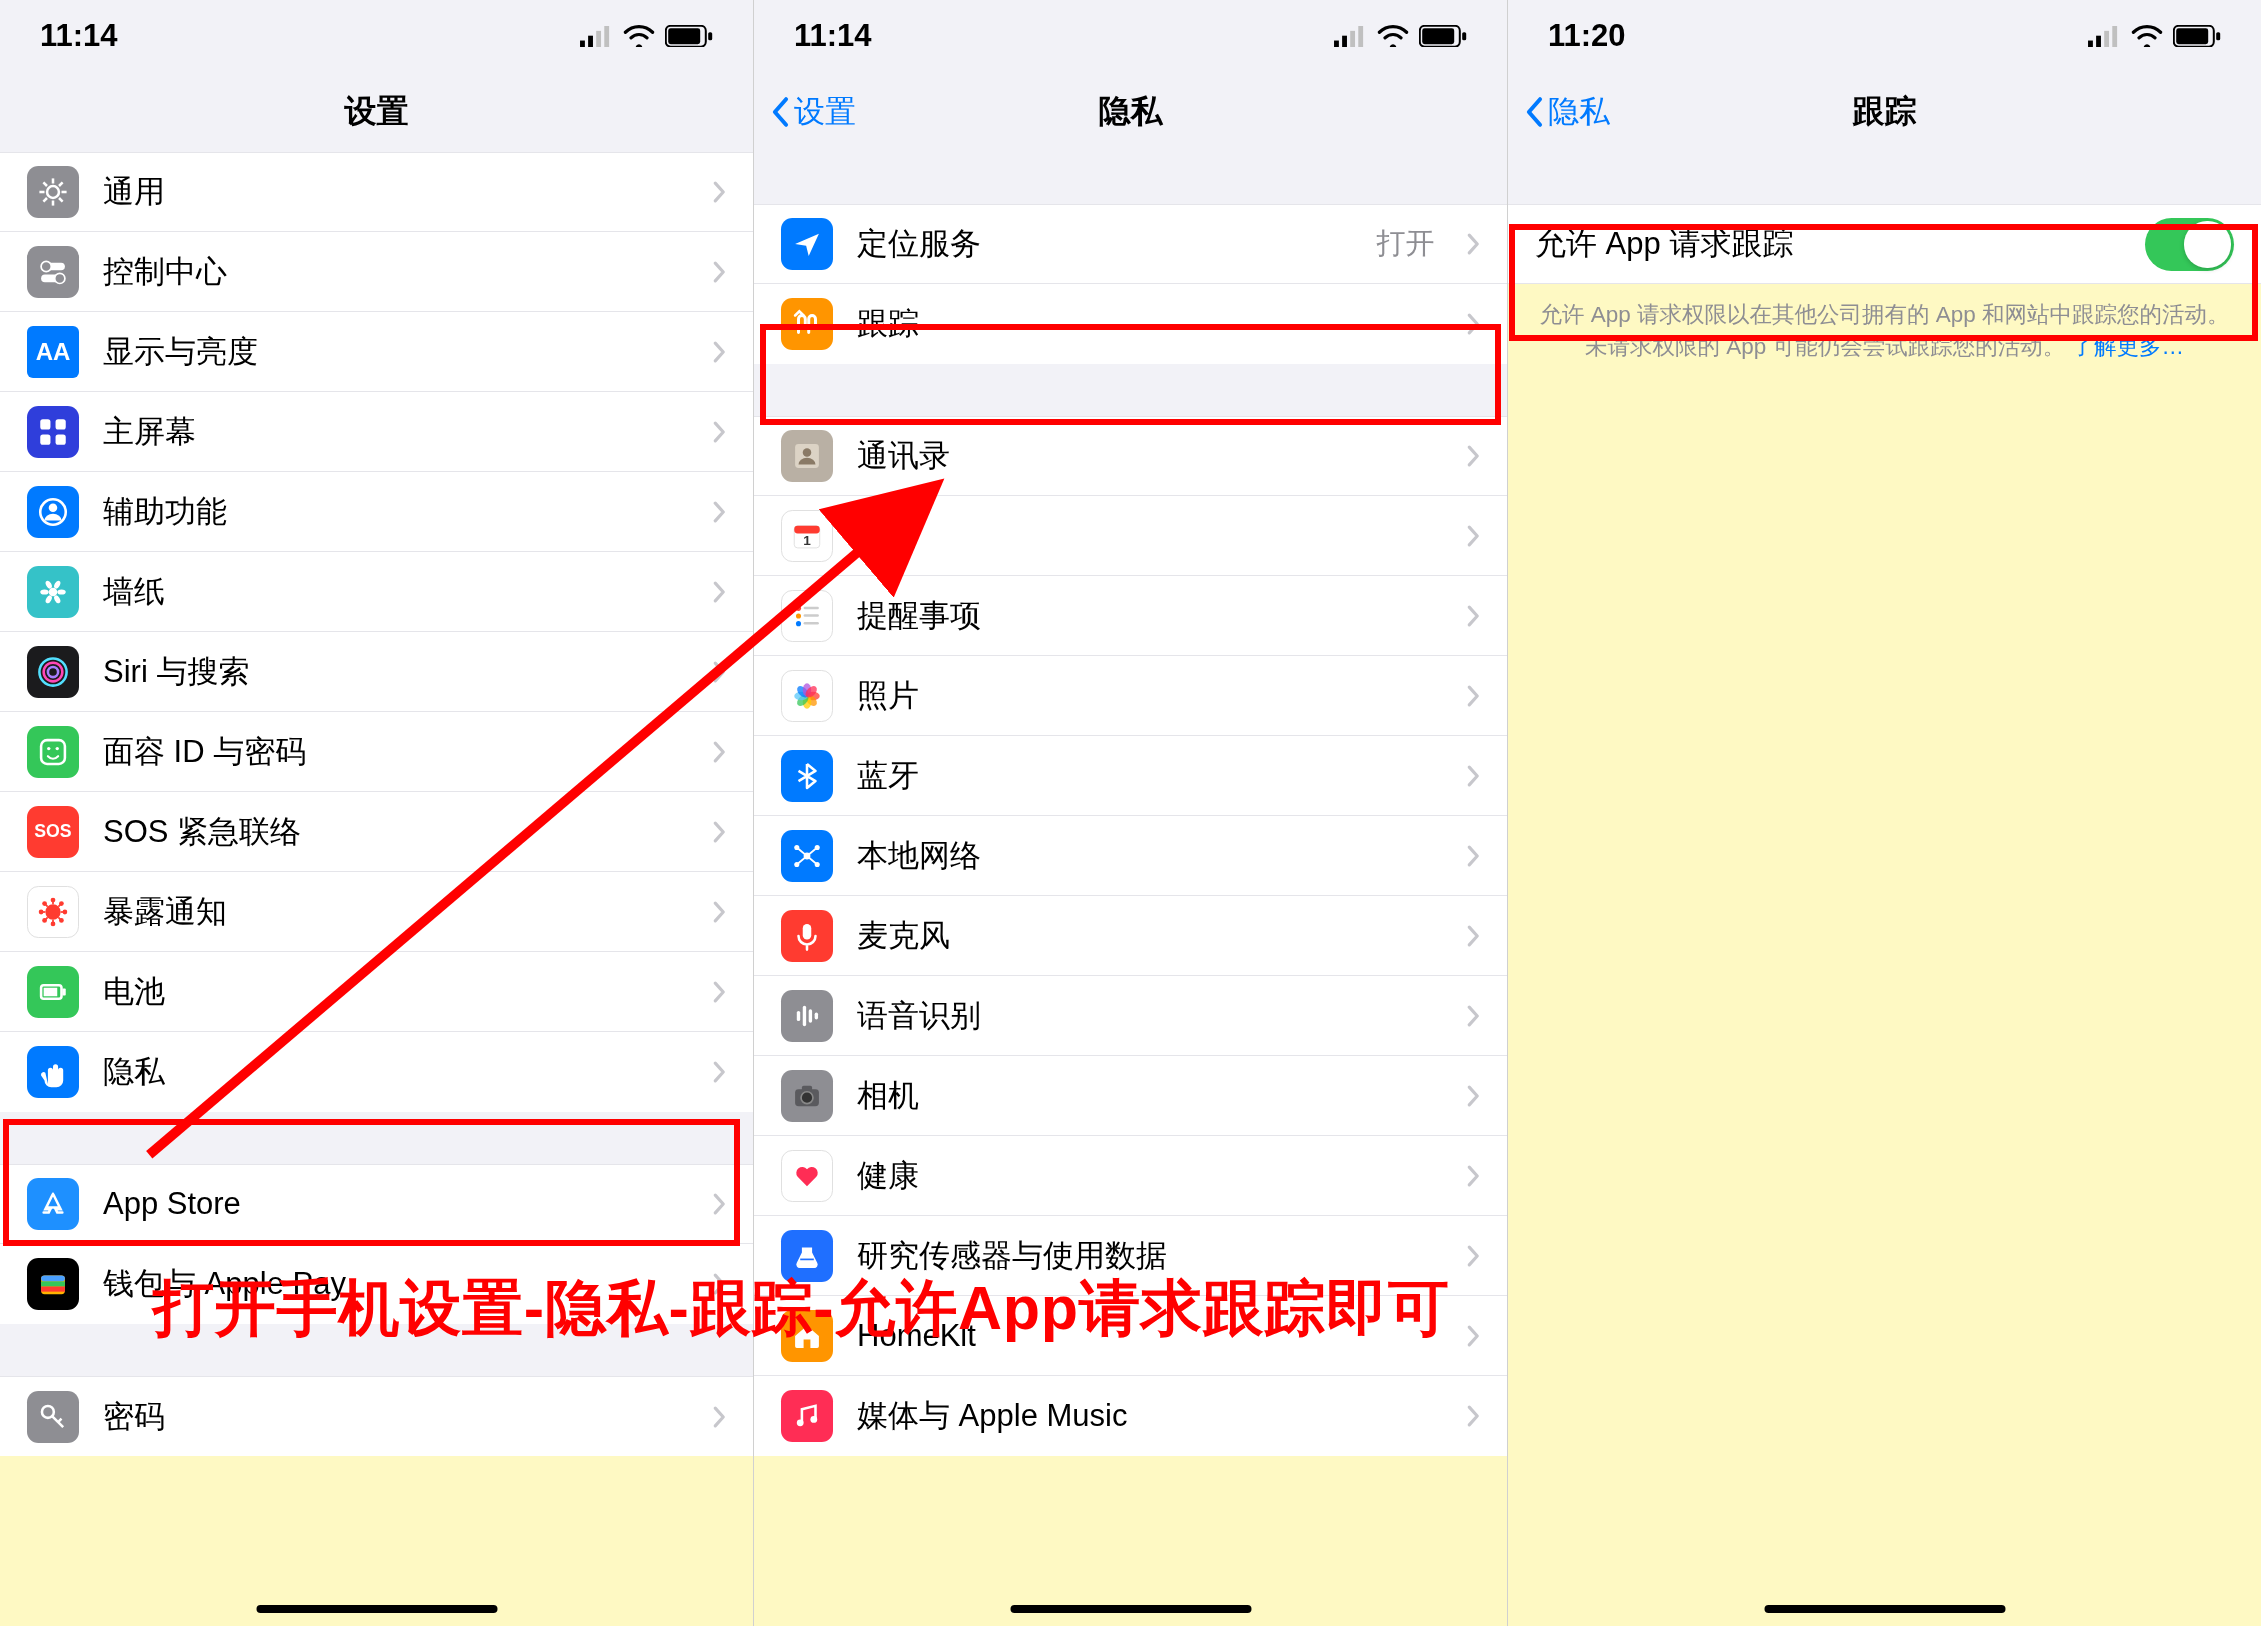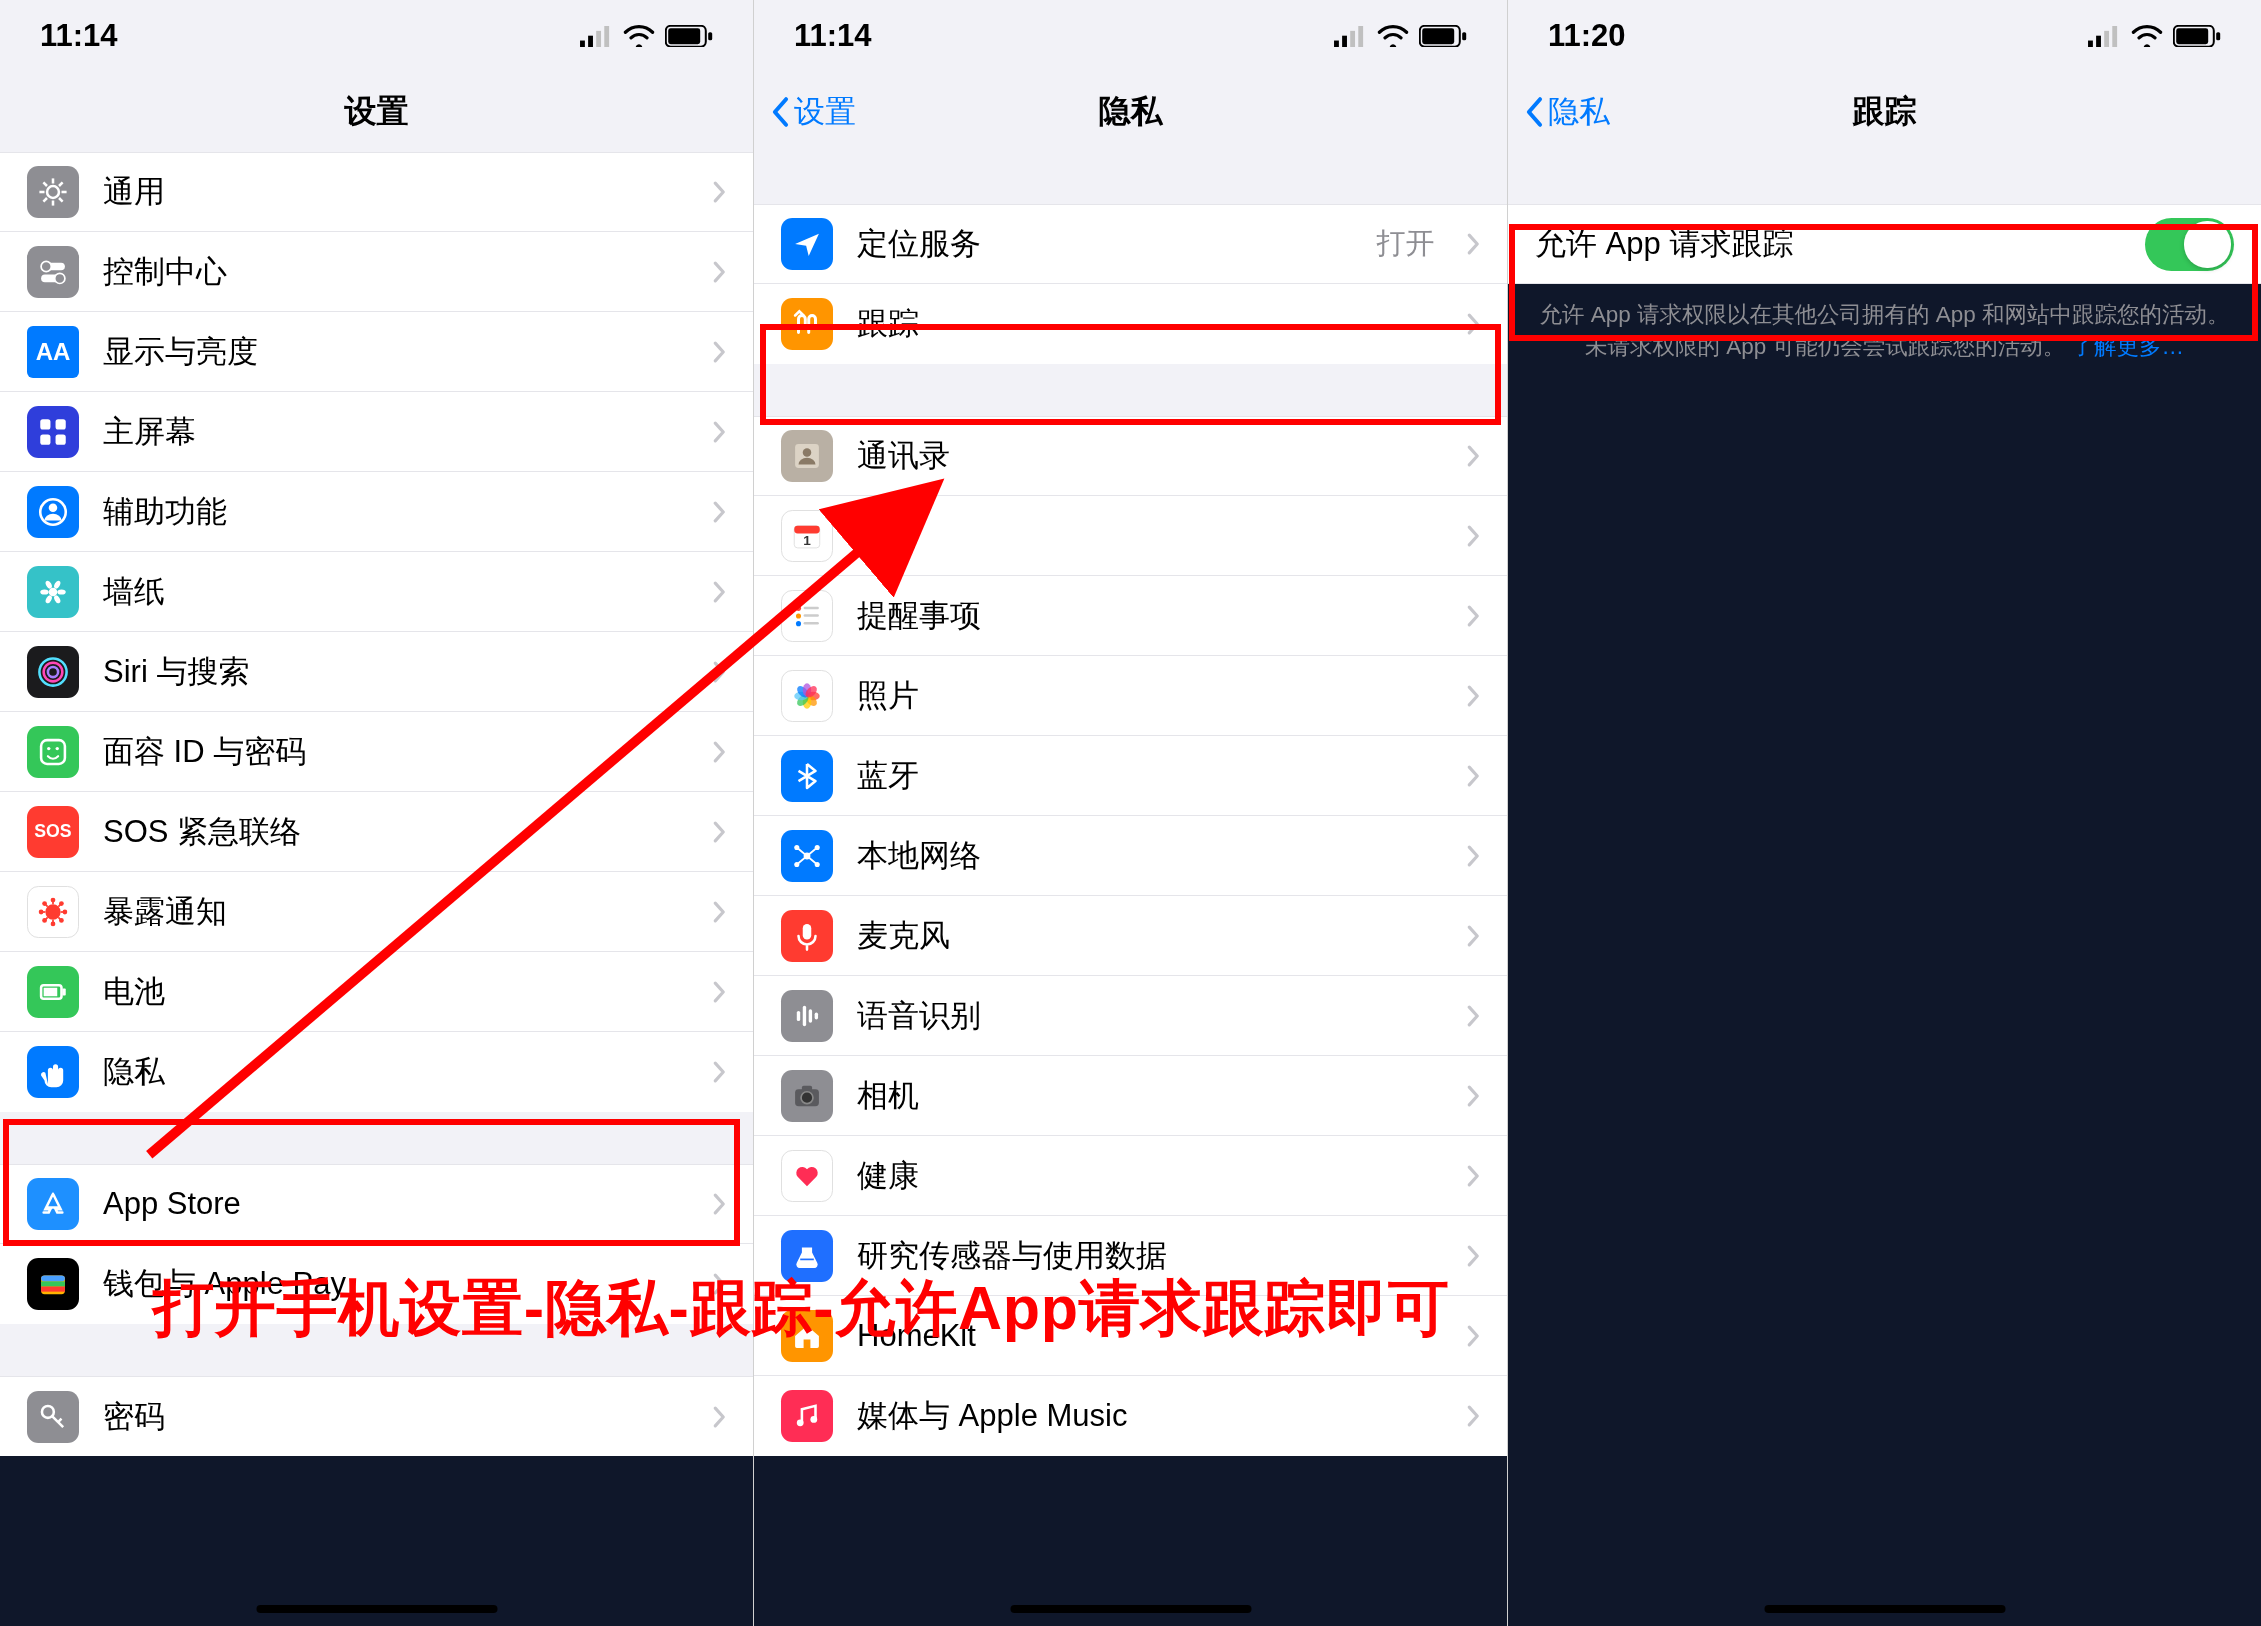--- a/index.html
+++ b/index.html
@@ -7,7 +7,7 @@
   body { color: #000; }
 
   .phones { display: flex; width: 100%; height: 100%; }
-  .phone { flex: 1; background: #0f172a; position: relative; border-right: 0.8px solid #d0d0d0; display: flex; flex-direction: column; }
+  .phone { flex: 1; background: #fef9c3; position: relative; border-right: 0.8px solid #d0d0d0; display: flex; flex-direction: column; }
   .phone:last-child { border-right: none; }
 
   

